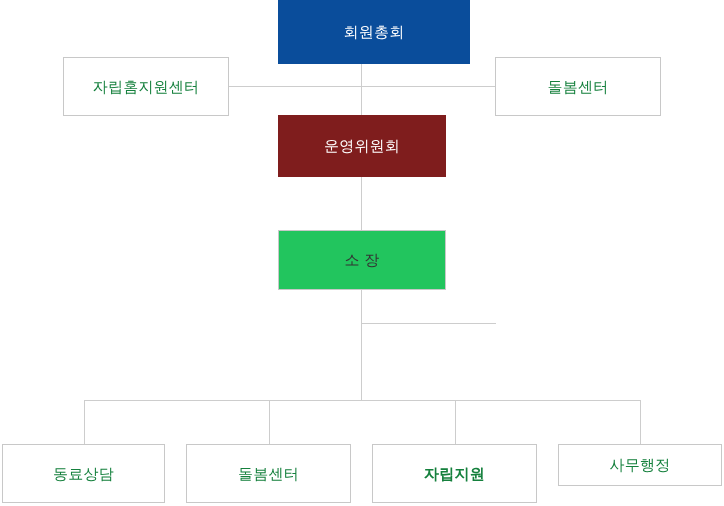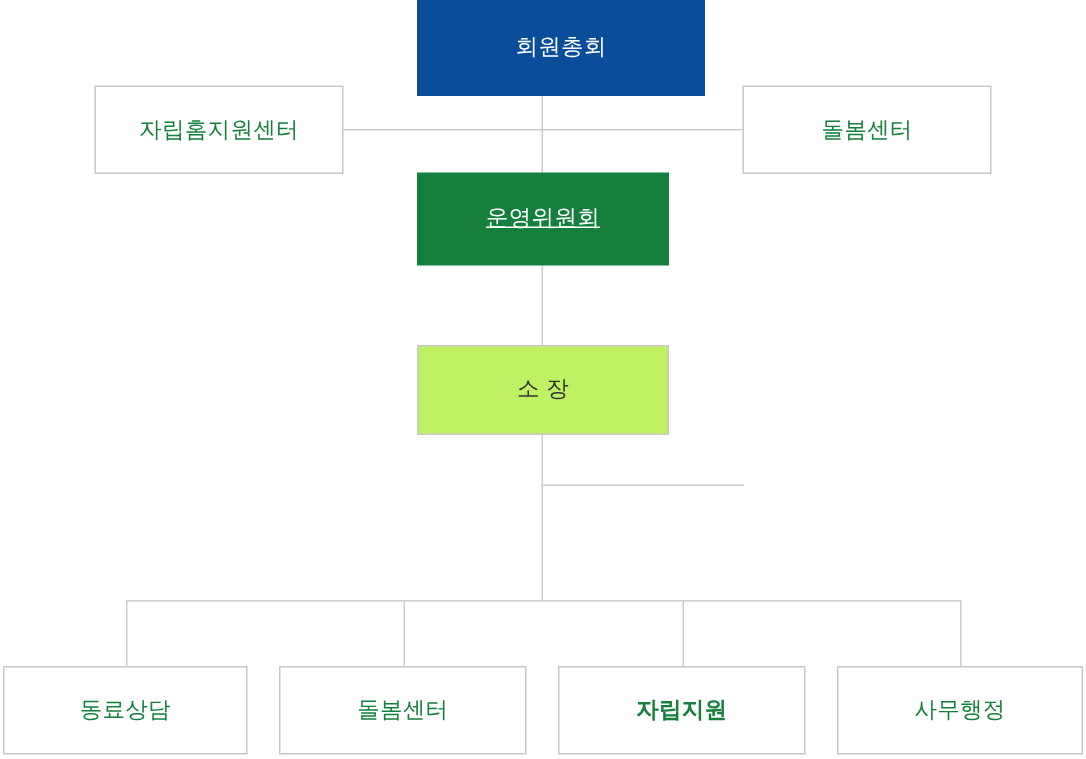--- a/index.html
+++ b/index.html
@@ -52,11 +52,10 @@
     font-size: 15px;
   }
   .node.filled-blue {
-    background: #15803d;
+    background: #7f1d1d;
     border: none;
     color: #ffffff;
     font-size: 15px;
-    text-decoration: underline;
   }
   .node.outline {
     background: #ffffff;

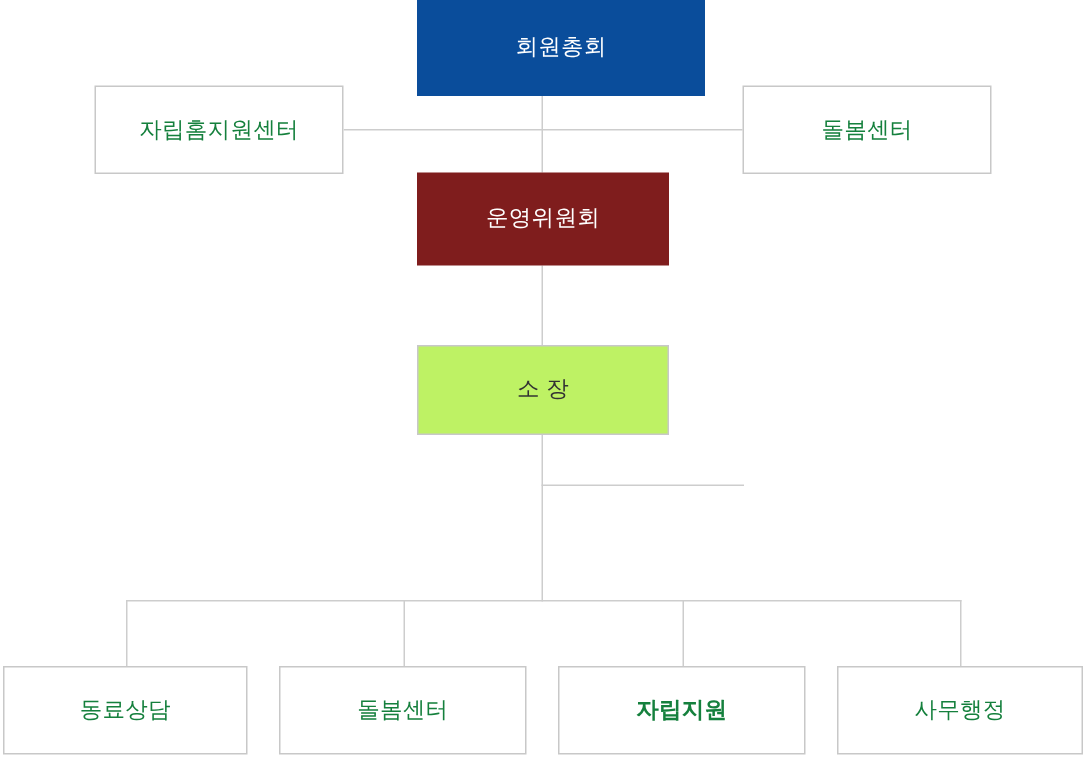--- a/index.html
+++ b/index.html
@@ -64,7 +64,7 @@
     font-size: 15px;
   }
   .node.shaded {
-    background: #bef264;
+    background: #22c55e;
     border: 1px solid #c8c8c8;
     color: #333333;
     font-size: 15px;

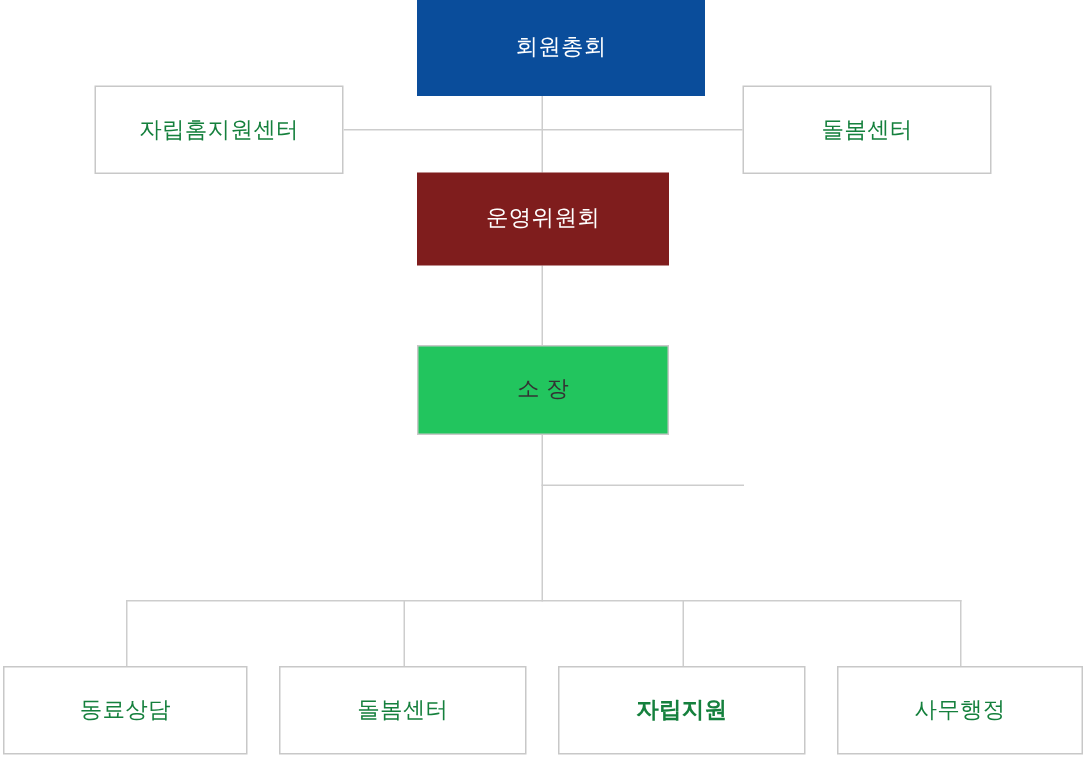--- a/index.html
+++ b/index.html
@@ -125,7 +125,7 @@
     <span class="node-label">자립지원</span>
   </div>
 
-  <div class="node outline" style="left:558px; top:444px; width:164px; height:59px;align-items:center;">
+  <div class="node outline" style="left:558px; top:444px; width:164px; height:42px;align-items:center;">
     <span class="node-label">사무행정</span>
   </div>
 

